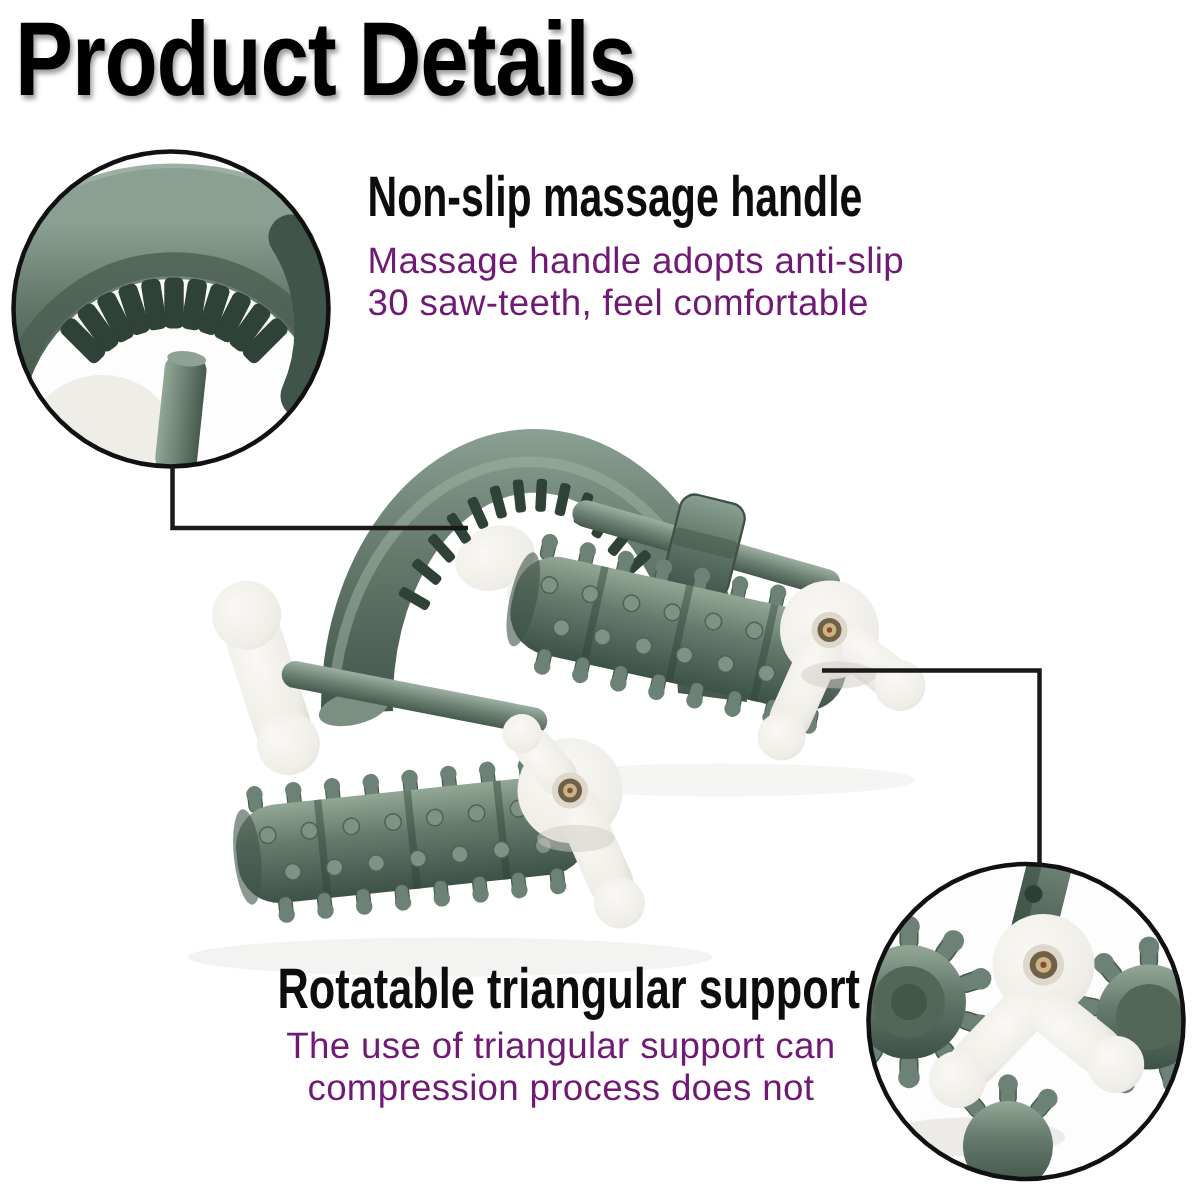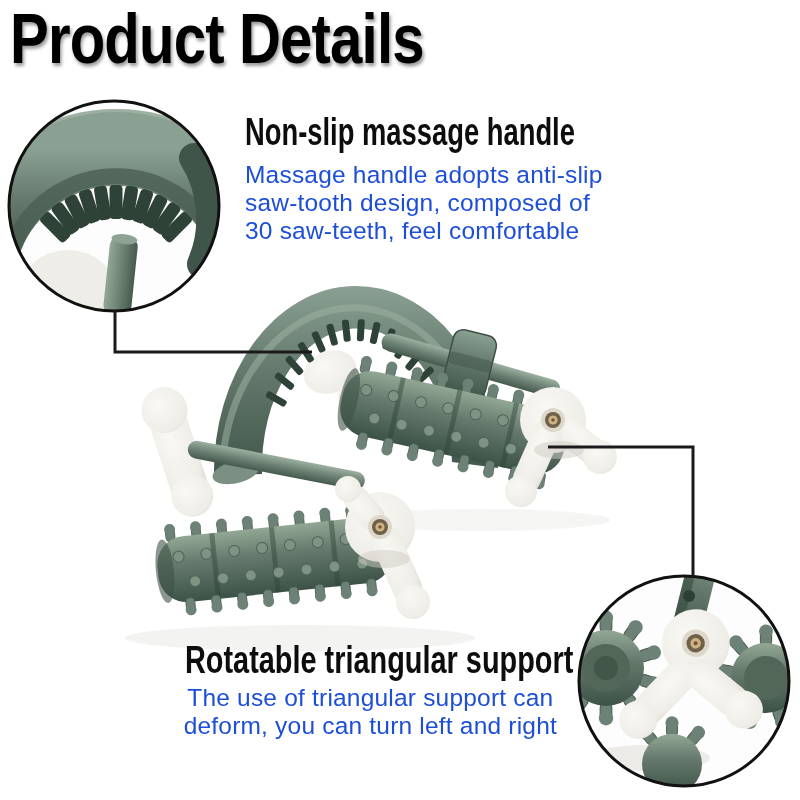--- a/index.html
+++ b/index.html
@@ -13,7 +13,7 @@
       white-space:nowrap;transform-origin:left top;}
   .hd1{left:245px;top:112px;transform:scaleX(0.72);}
   .hd2{left:185px;top:640px;transform:scaleX(0.76);}
-  .body-block{position:absolute;color:#1d4ed8;font-size:24.5px;line-height:28px;letter-spacing:0.2px;}
+  .body-block{position:absolute;color:#701a75;font-size:24.5px;line-height:28px;letter-spacing:0.2px;}
   .bb1{left:245px;top:161px;text-align:left;}
   .bb2{right:243px;top:684px;text-align:center;}
   .body-block div{white-space:nowrap;}

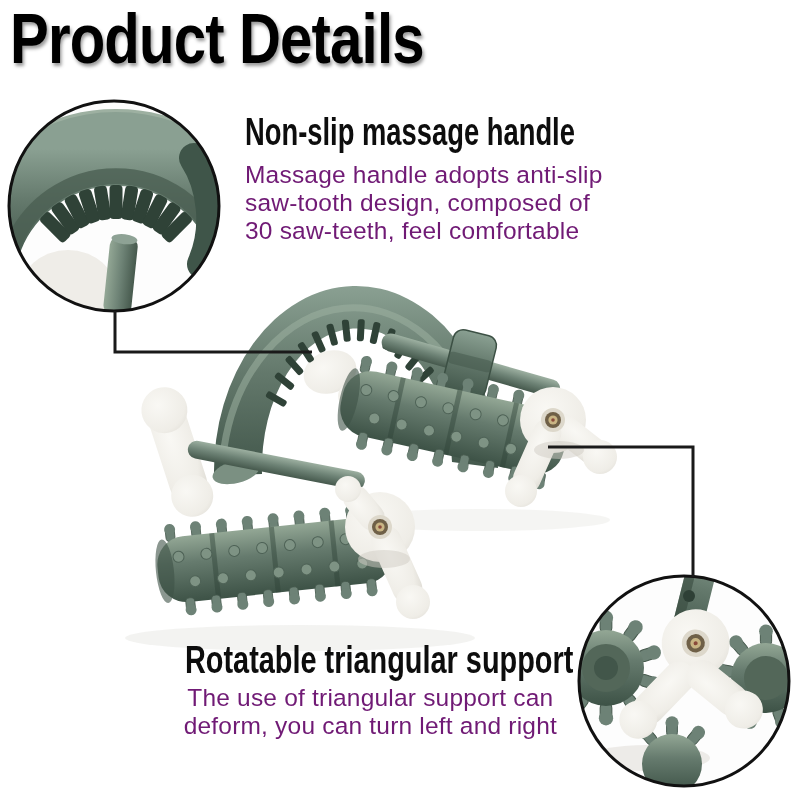--- a/index.html
+++ b/index.html
@@ -324,7 +324,6 @@
   <div class="hd hd1">Non-slip massage handle</div>
   <div class="body-block bb1">
     <div>Massage handle adopts anti-slip</div>
-    <div>saw-tooth design, composed of</div>
     <div>30 saw-teeth, feel comfortable</div>
   </div>
 

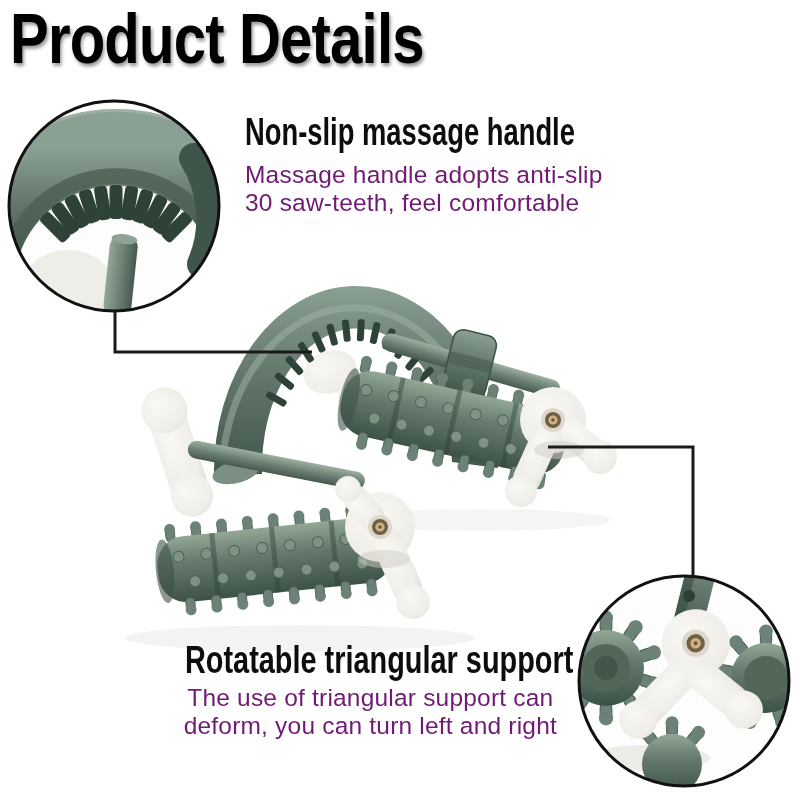--- a/index.html
+++ b/index.html
@@ -330,6 +330,7 @@
   <div class="hd hd2">Rotatable triangular support</div>
   <div class="body-block bb2">
     <div>The use of triangular support can</div>
+    <div>compression process does not</div>
     <div>deform, you can turn left and right</div>
   </div>
 

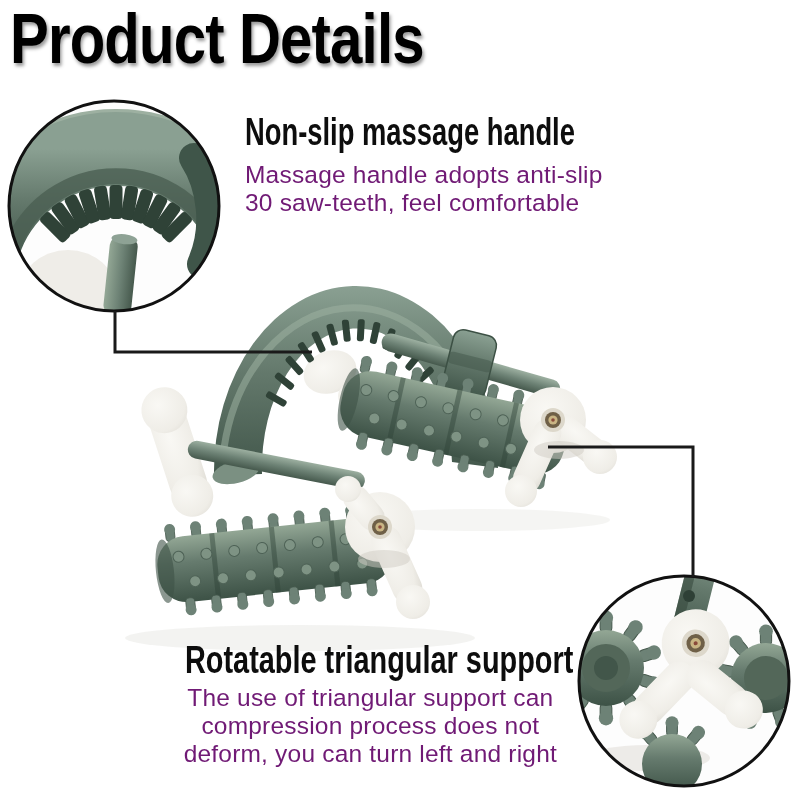--- a/index.html
+++ b/index.html
@@ -331,7 +331,6 @@
   <div class="body-block bb2">
     <div>The use of triangular support can</div>
     <div>compression process does not</div>
-    <div>deform, you can turn left and right</div>
   </div>
 
 </div>

